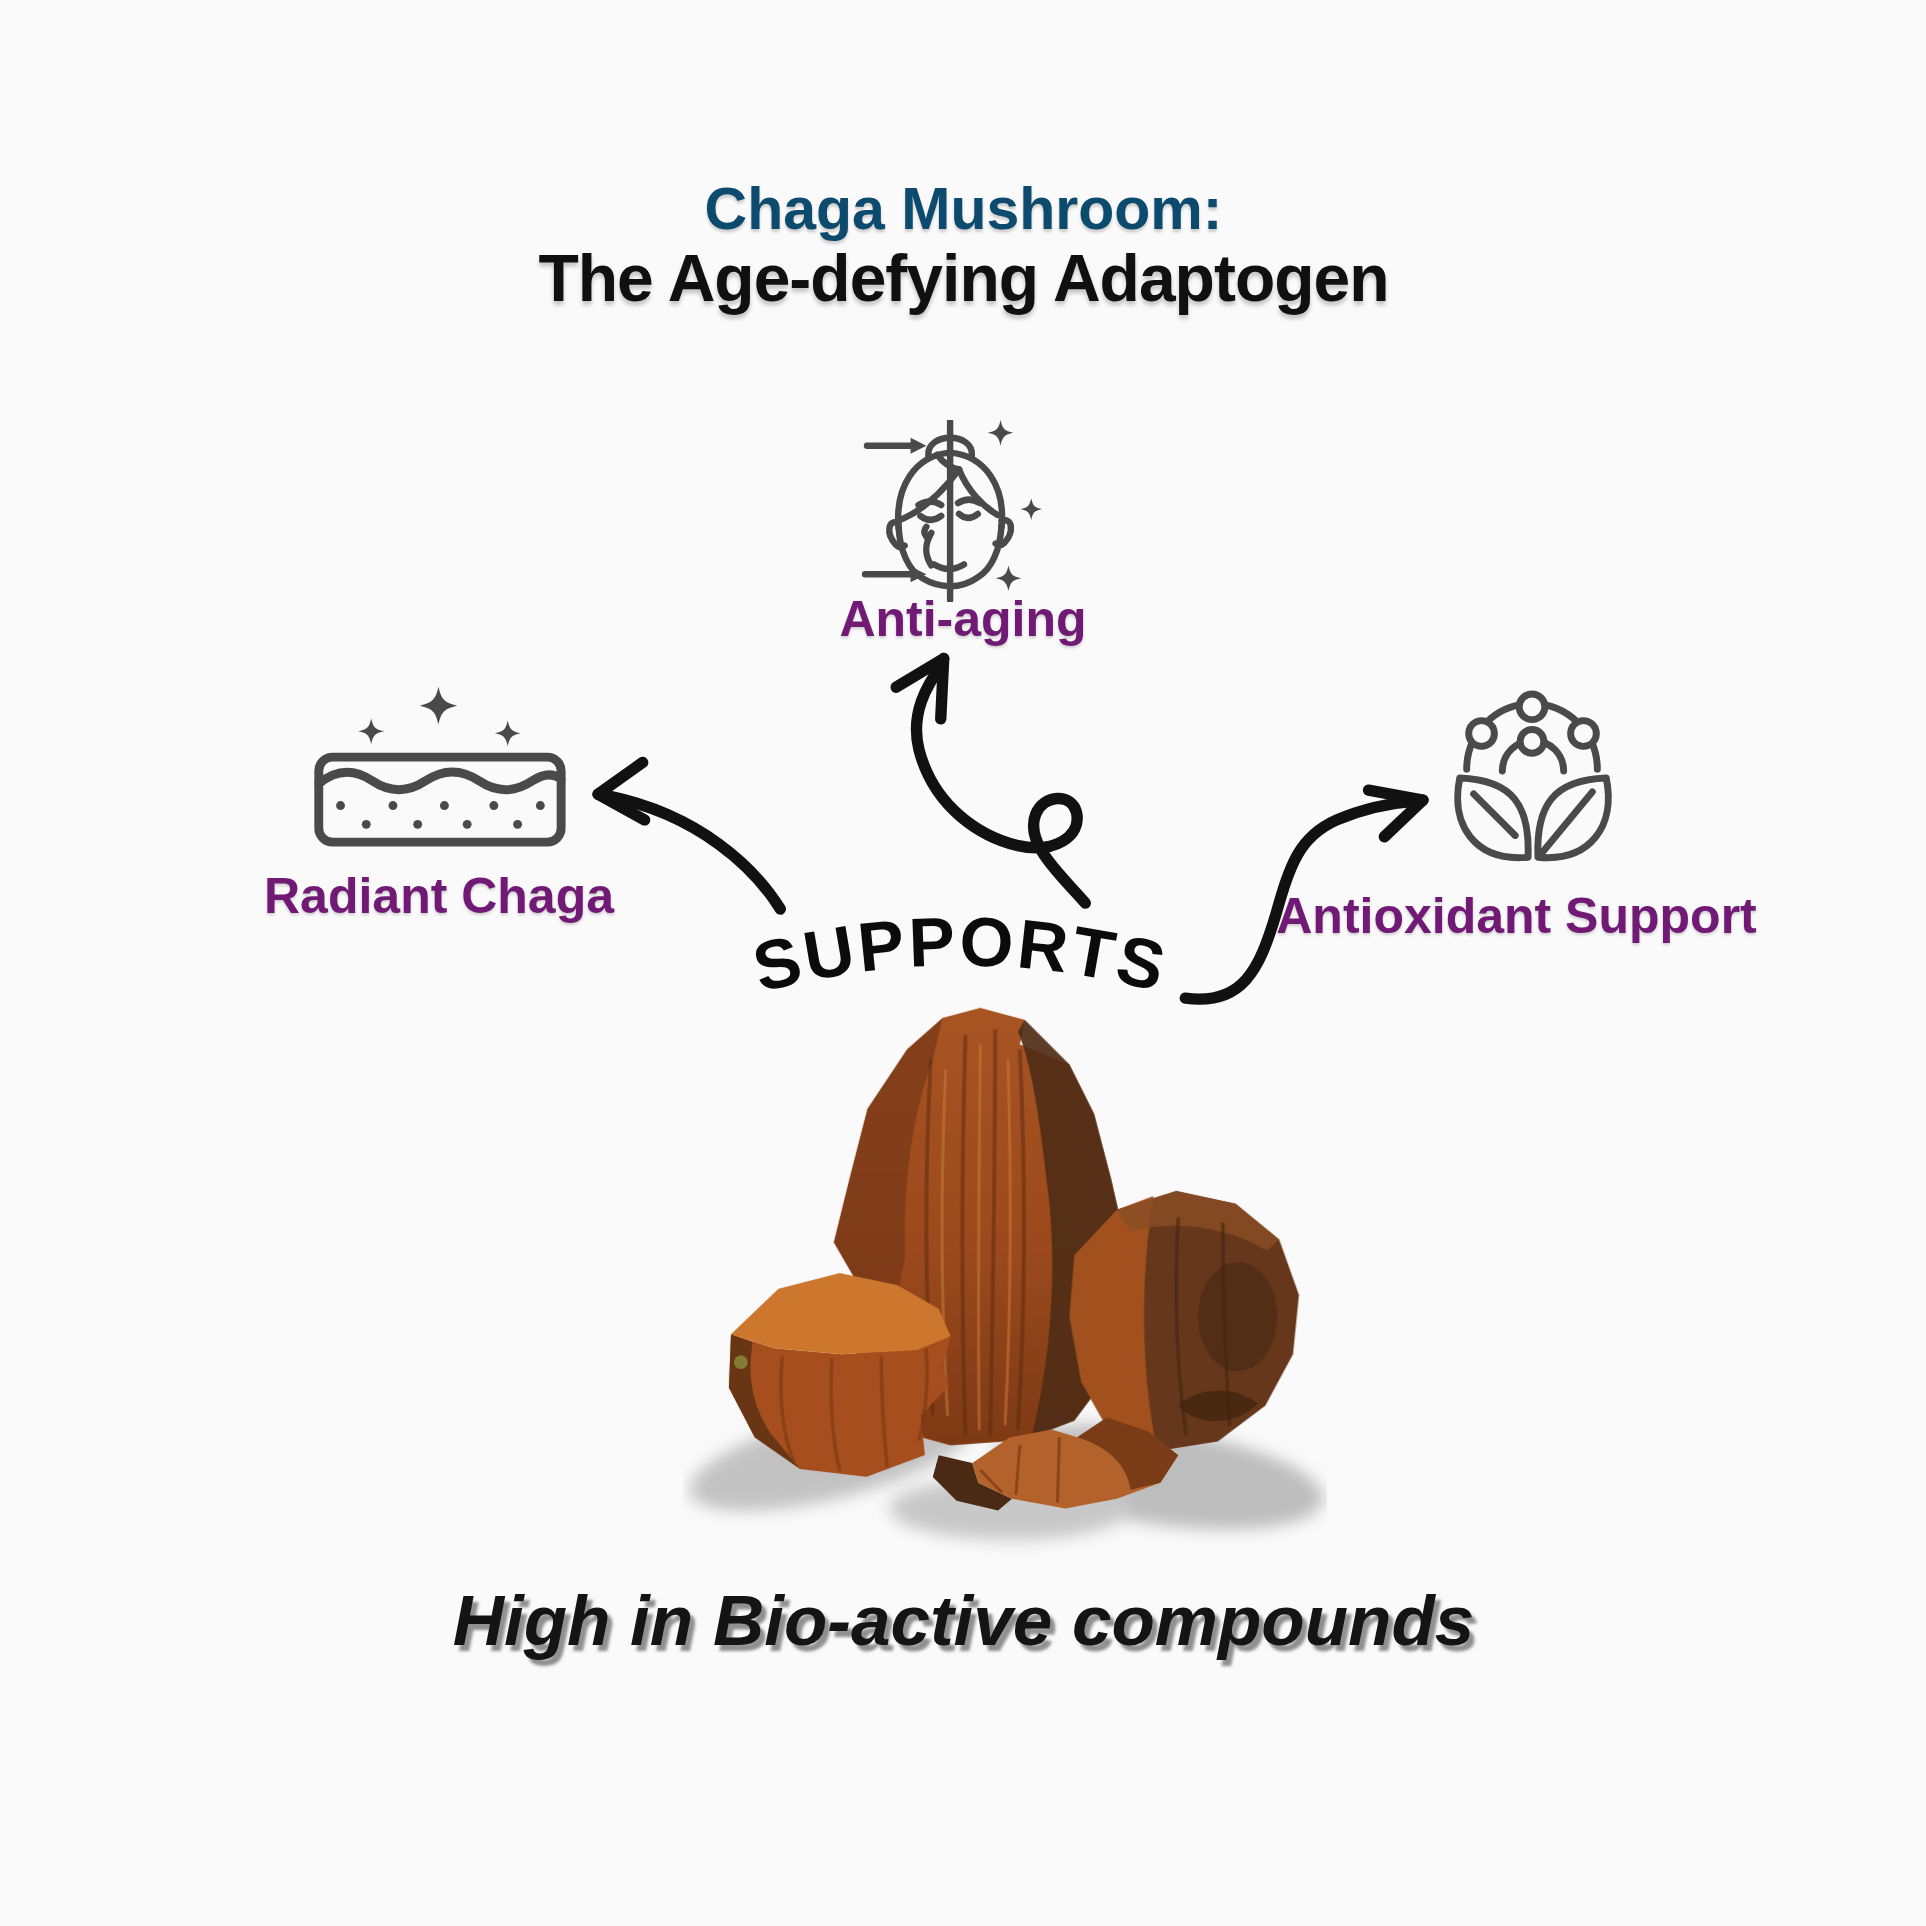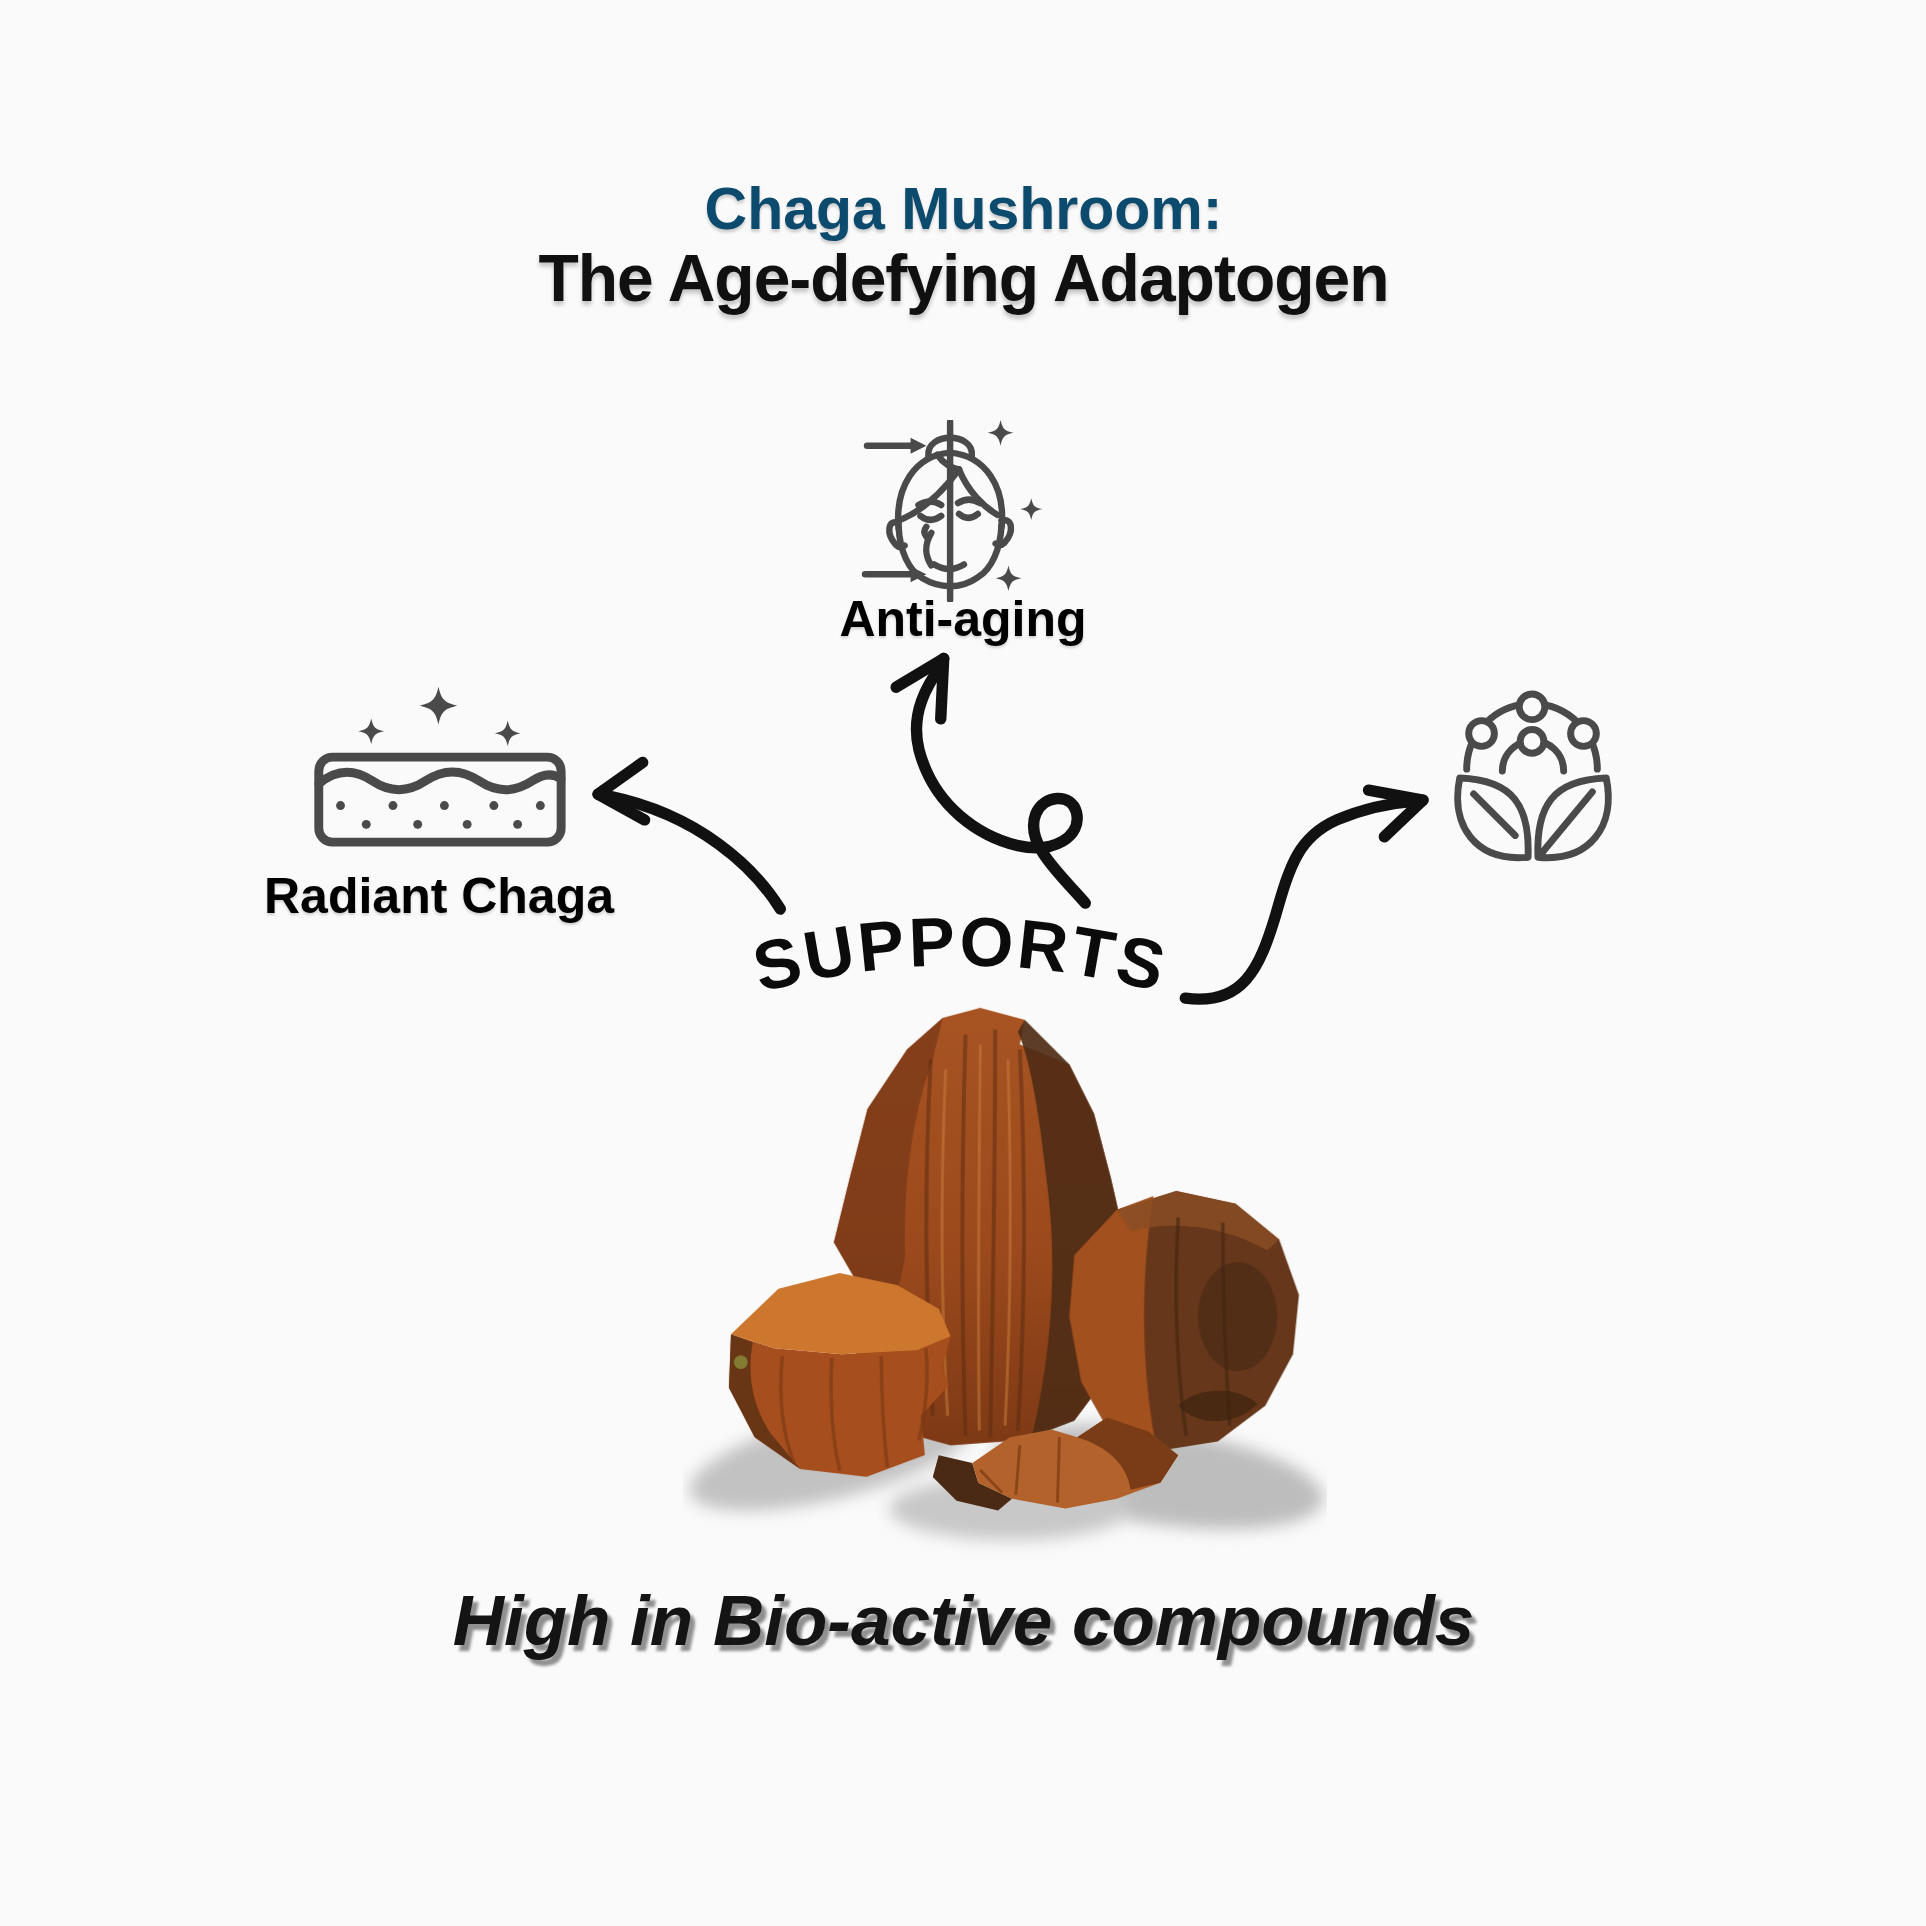--- a/index.html
+++ b/index.html
@@ -21,7 +21,7 @@
   }
   
   .benefit-label{
-    font-size:50px;font-weight:900;color:#000000;text-align:center;
+    font-size:50px;font-weight:900;color:#701a75;text-align:center;
     text-shadow:0 2px 3px rgba(0,0,0,.18);white-space:nowrap;
   }
   #label-top{left:765px;top:590px;width:396px;}

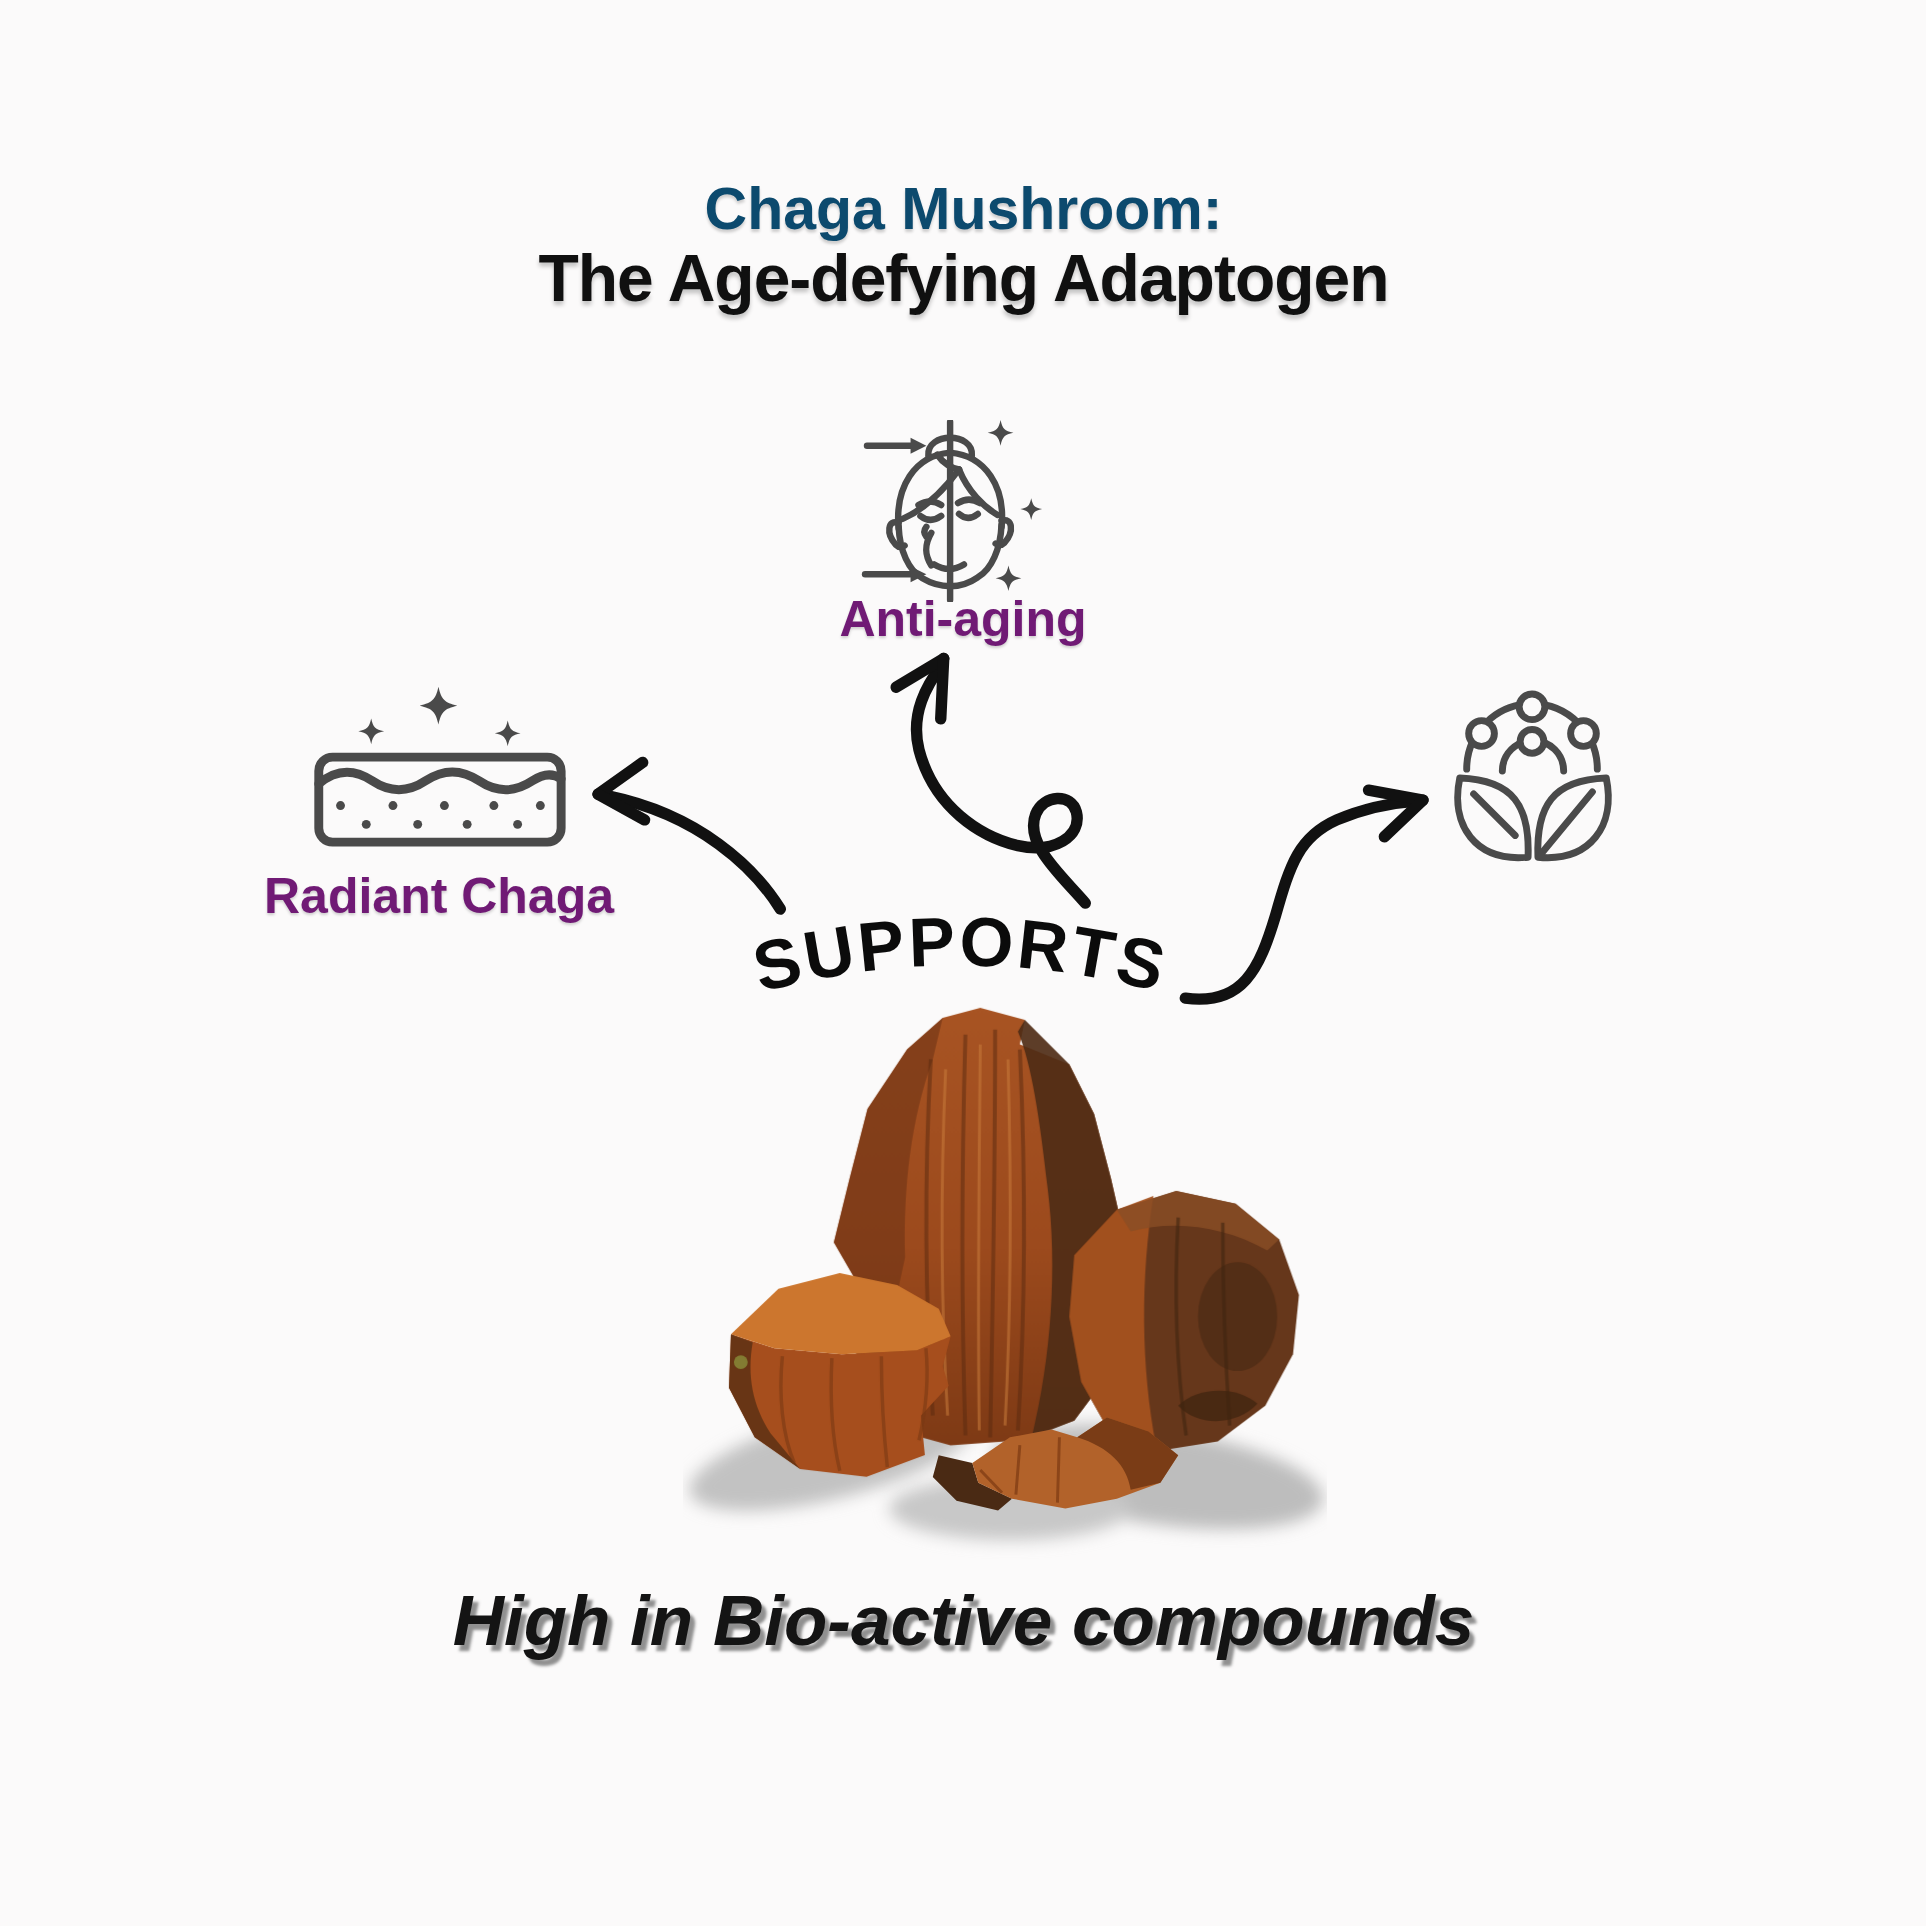--- a/index.html
+++ b/index.html
@@ -142,6 +142,7 @@
 
   <div id="label-top" class="abs benefit-label">Anti-aging</div>
   <div id="label-left" class="abs benefit-label">Radiant Chaga</div>
+  <div id="label-right" class="abs benefit-label">Antioxidant Support</div>
 
   <svg id="mushroom" class="abs" viewBox="0 0 650 580">
     <defs>

